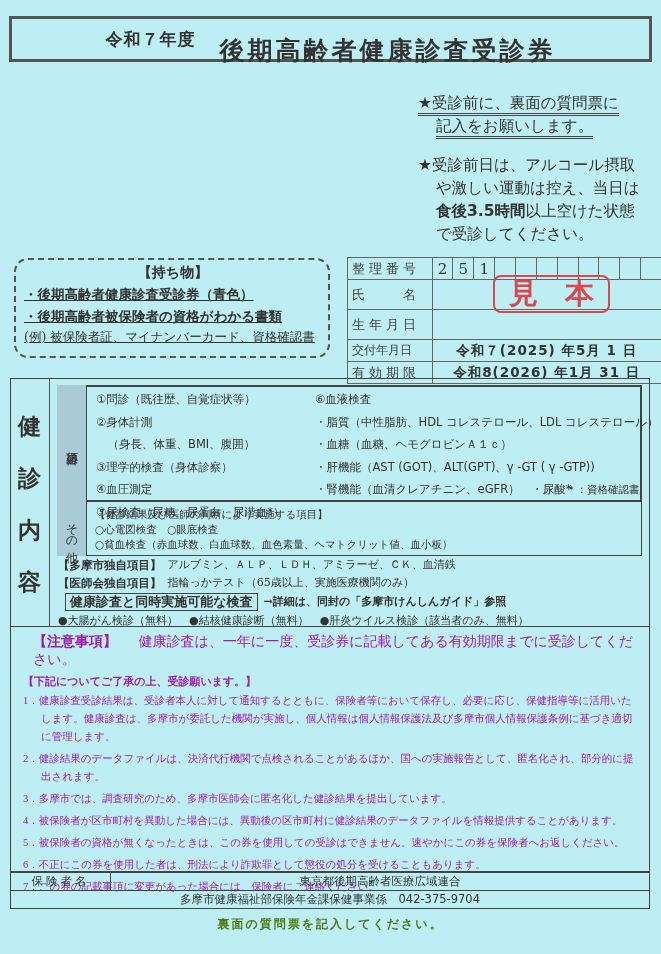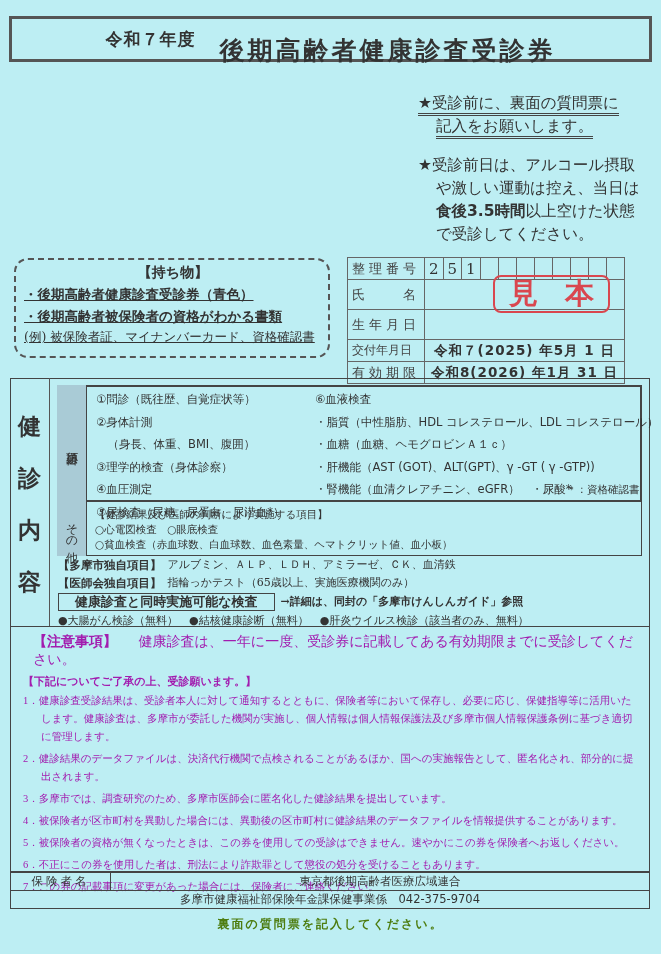--- a/index.html
+++ b/index.html
@@ -44,7 +44,7 @@
 
     
     .idtable {
-      left: 347px; top: 257px; width: 278px;
+      left: 347px; top: 257px; width: 315px;
       border-collapse: collapse;
       font-size: 13px;
     }

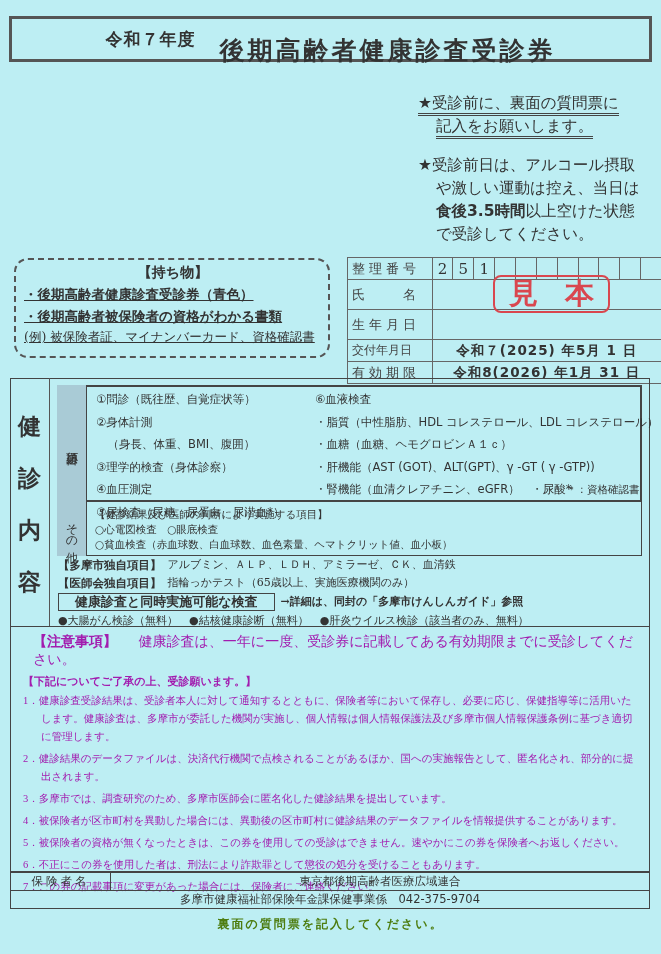--- a/index.html
+++ b/index.html
@@ -103,7 +103,7 @@
     }
     .extra .tag { font-family: "DejaVu Sans", sans-serif; font-weight: bold; font-size: 11.5px; }
     .extra .serif { font-family: "DejaVu Serif", "Liberation Serif", serif; font-size: 11px; }
-    .boxed { border: 1.5px solid #444; padding: 0 16px; font-weight: bold; font-size: 13px; display:inline-block; line-height: 16px; }
+    .boxed { border: 1.5px solid #444; padding: 0 4px; font-weight: bold; font-size: 13px; display:inline-block; line-height: 16px; margin-left: 7px; }
     .extra .row { display: flex; align-items: center; gap: 6px; white-space: nowrap; }
     .extra .row3 { margin: 1px 0 1px; }
 

